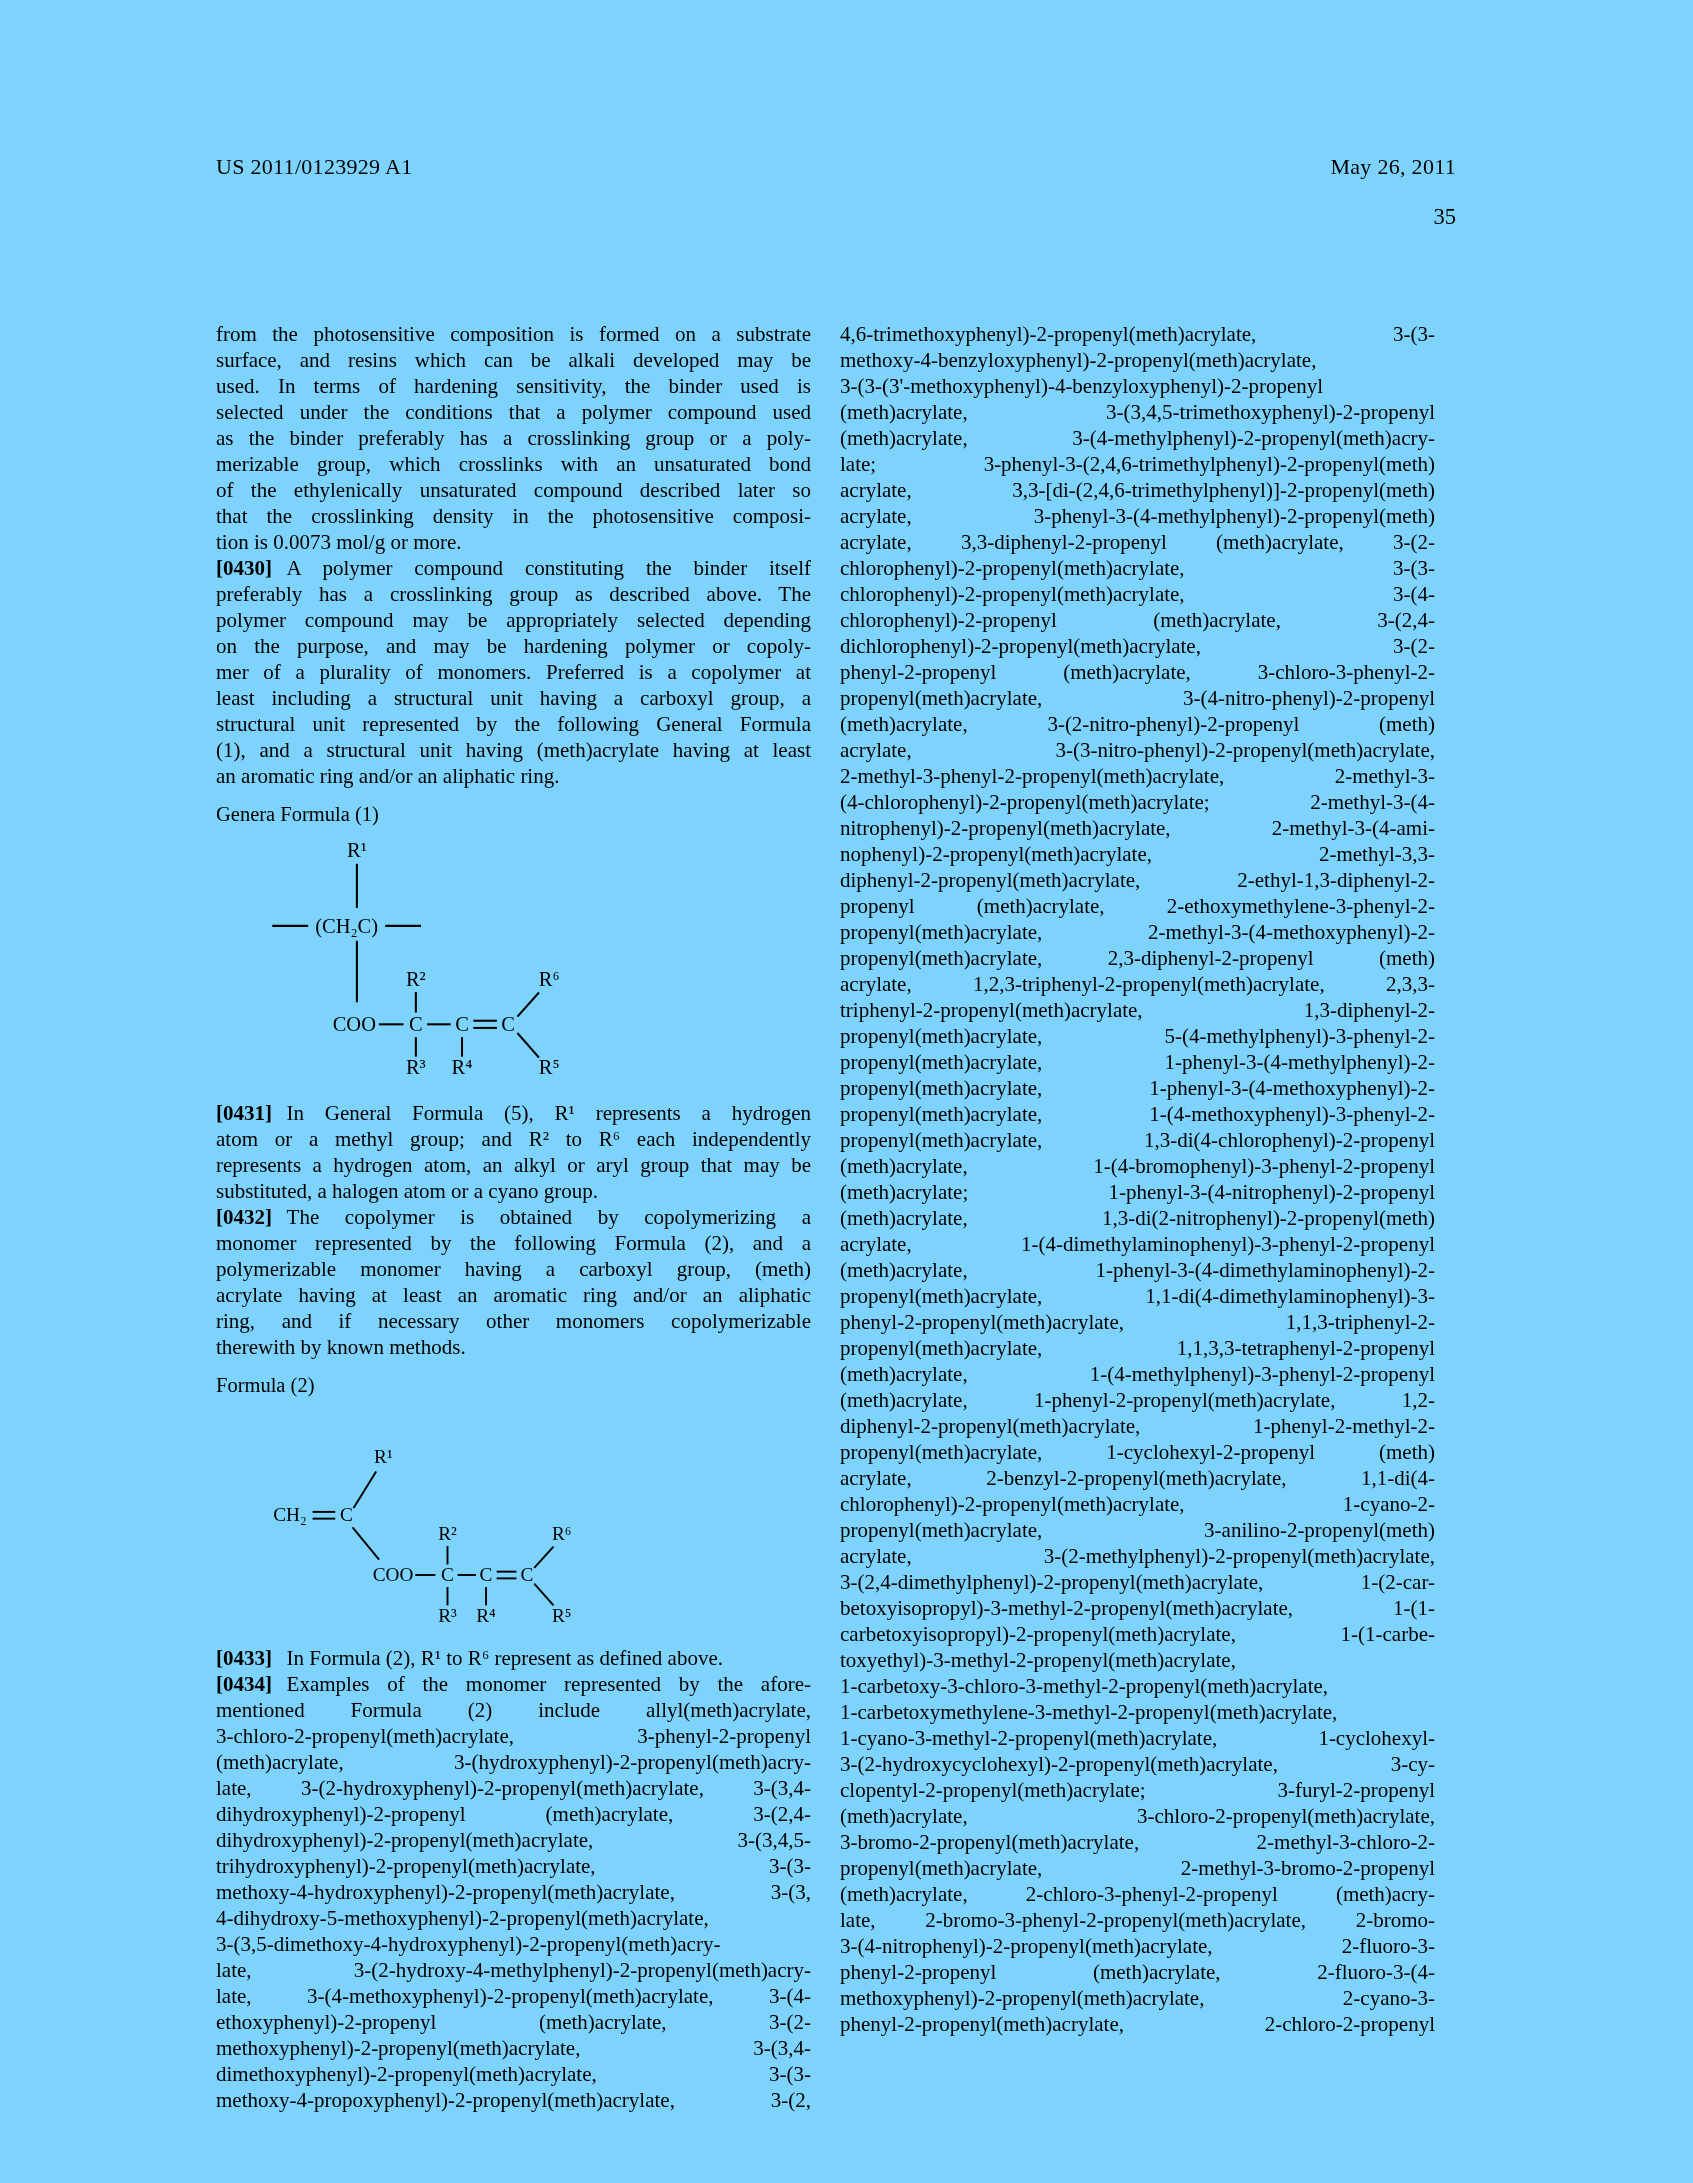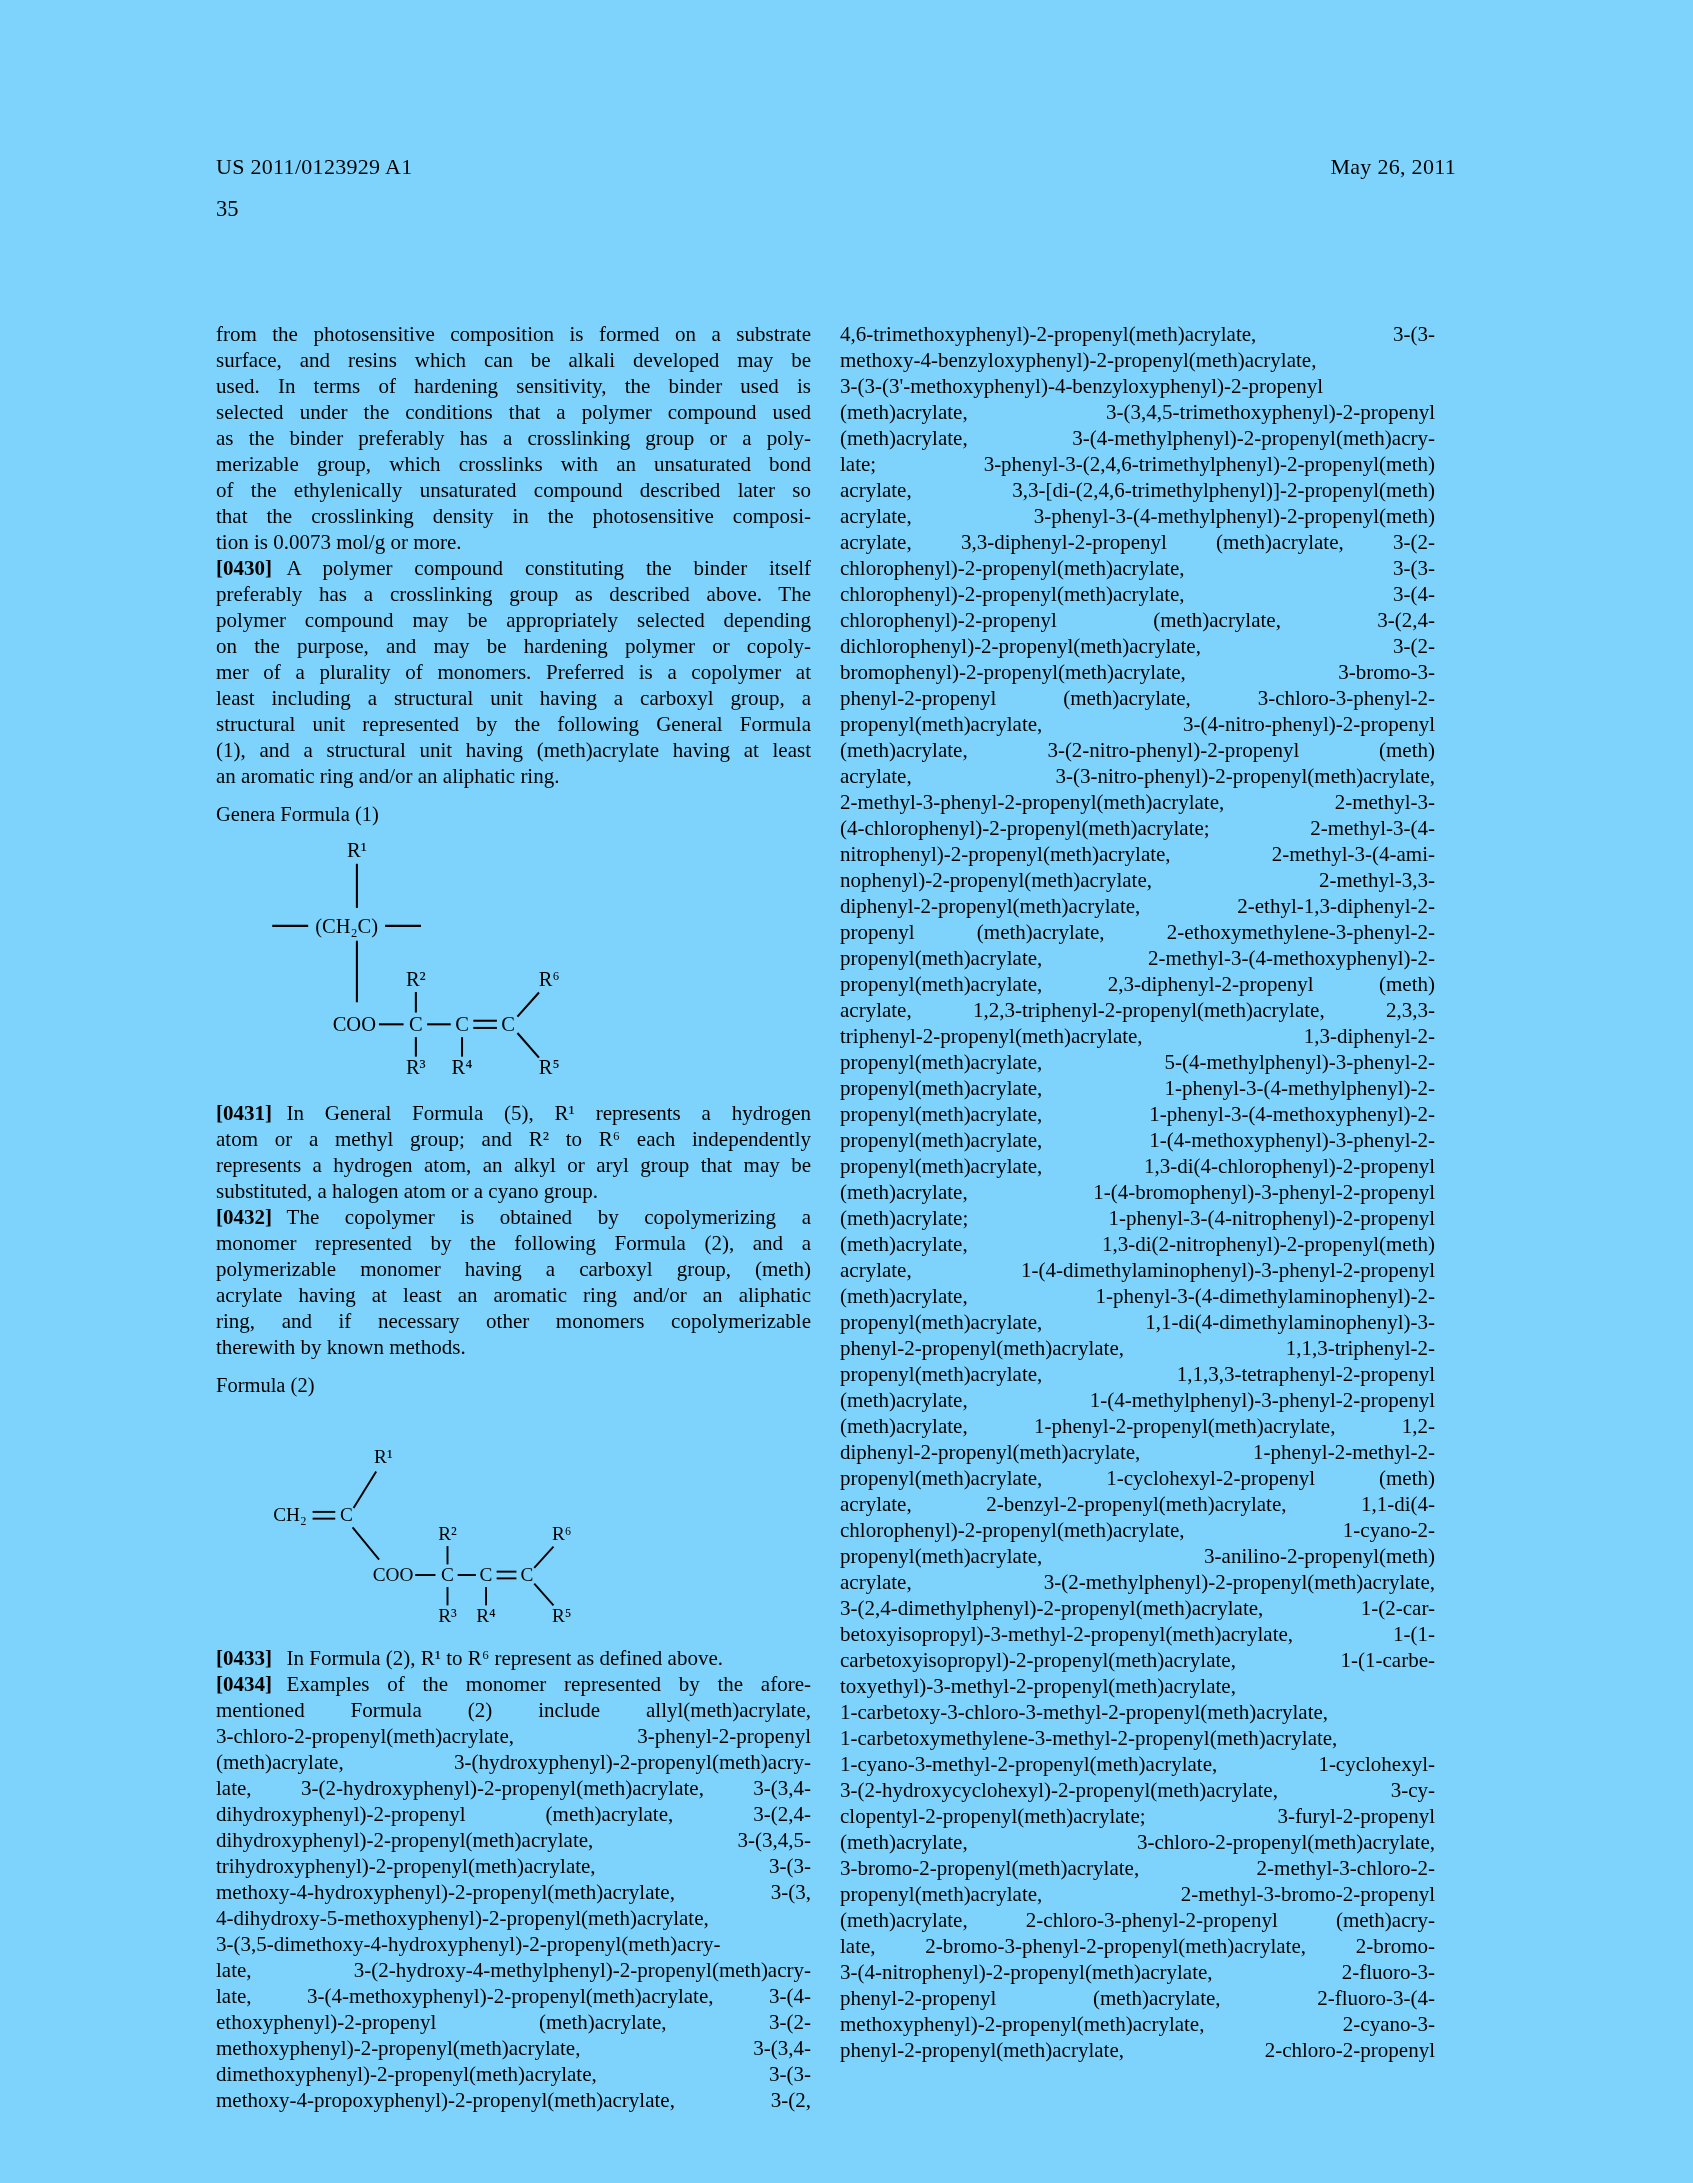--- a/index.html
+++ b/index.html
@@ -10,7 +10,7 @@
   .hdr { position:absolute; top:154px; font-size:22px; letter-spacing:0.3px; }
   .hdr-left { left:216px; }
   .hdr-right { right:238px; }
-  .pagenum { position:absolute; top:196px; left:216px; width:1240px; text-align:left; font-size:22.5px; }
+  .pagenum { position:absolute; top:204px; left:216px; width:1240px; text-align:right; font-size:22.5px; }
   .col { position:absolute; top:321px; width:595px; font-size:21px; line-height:26px; }
   .col-left { left:216px; }
   .col-right { left:840px; }

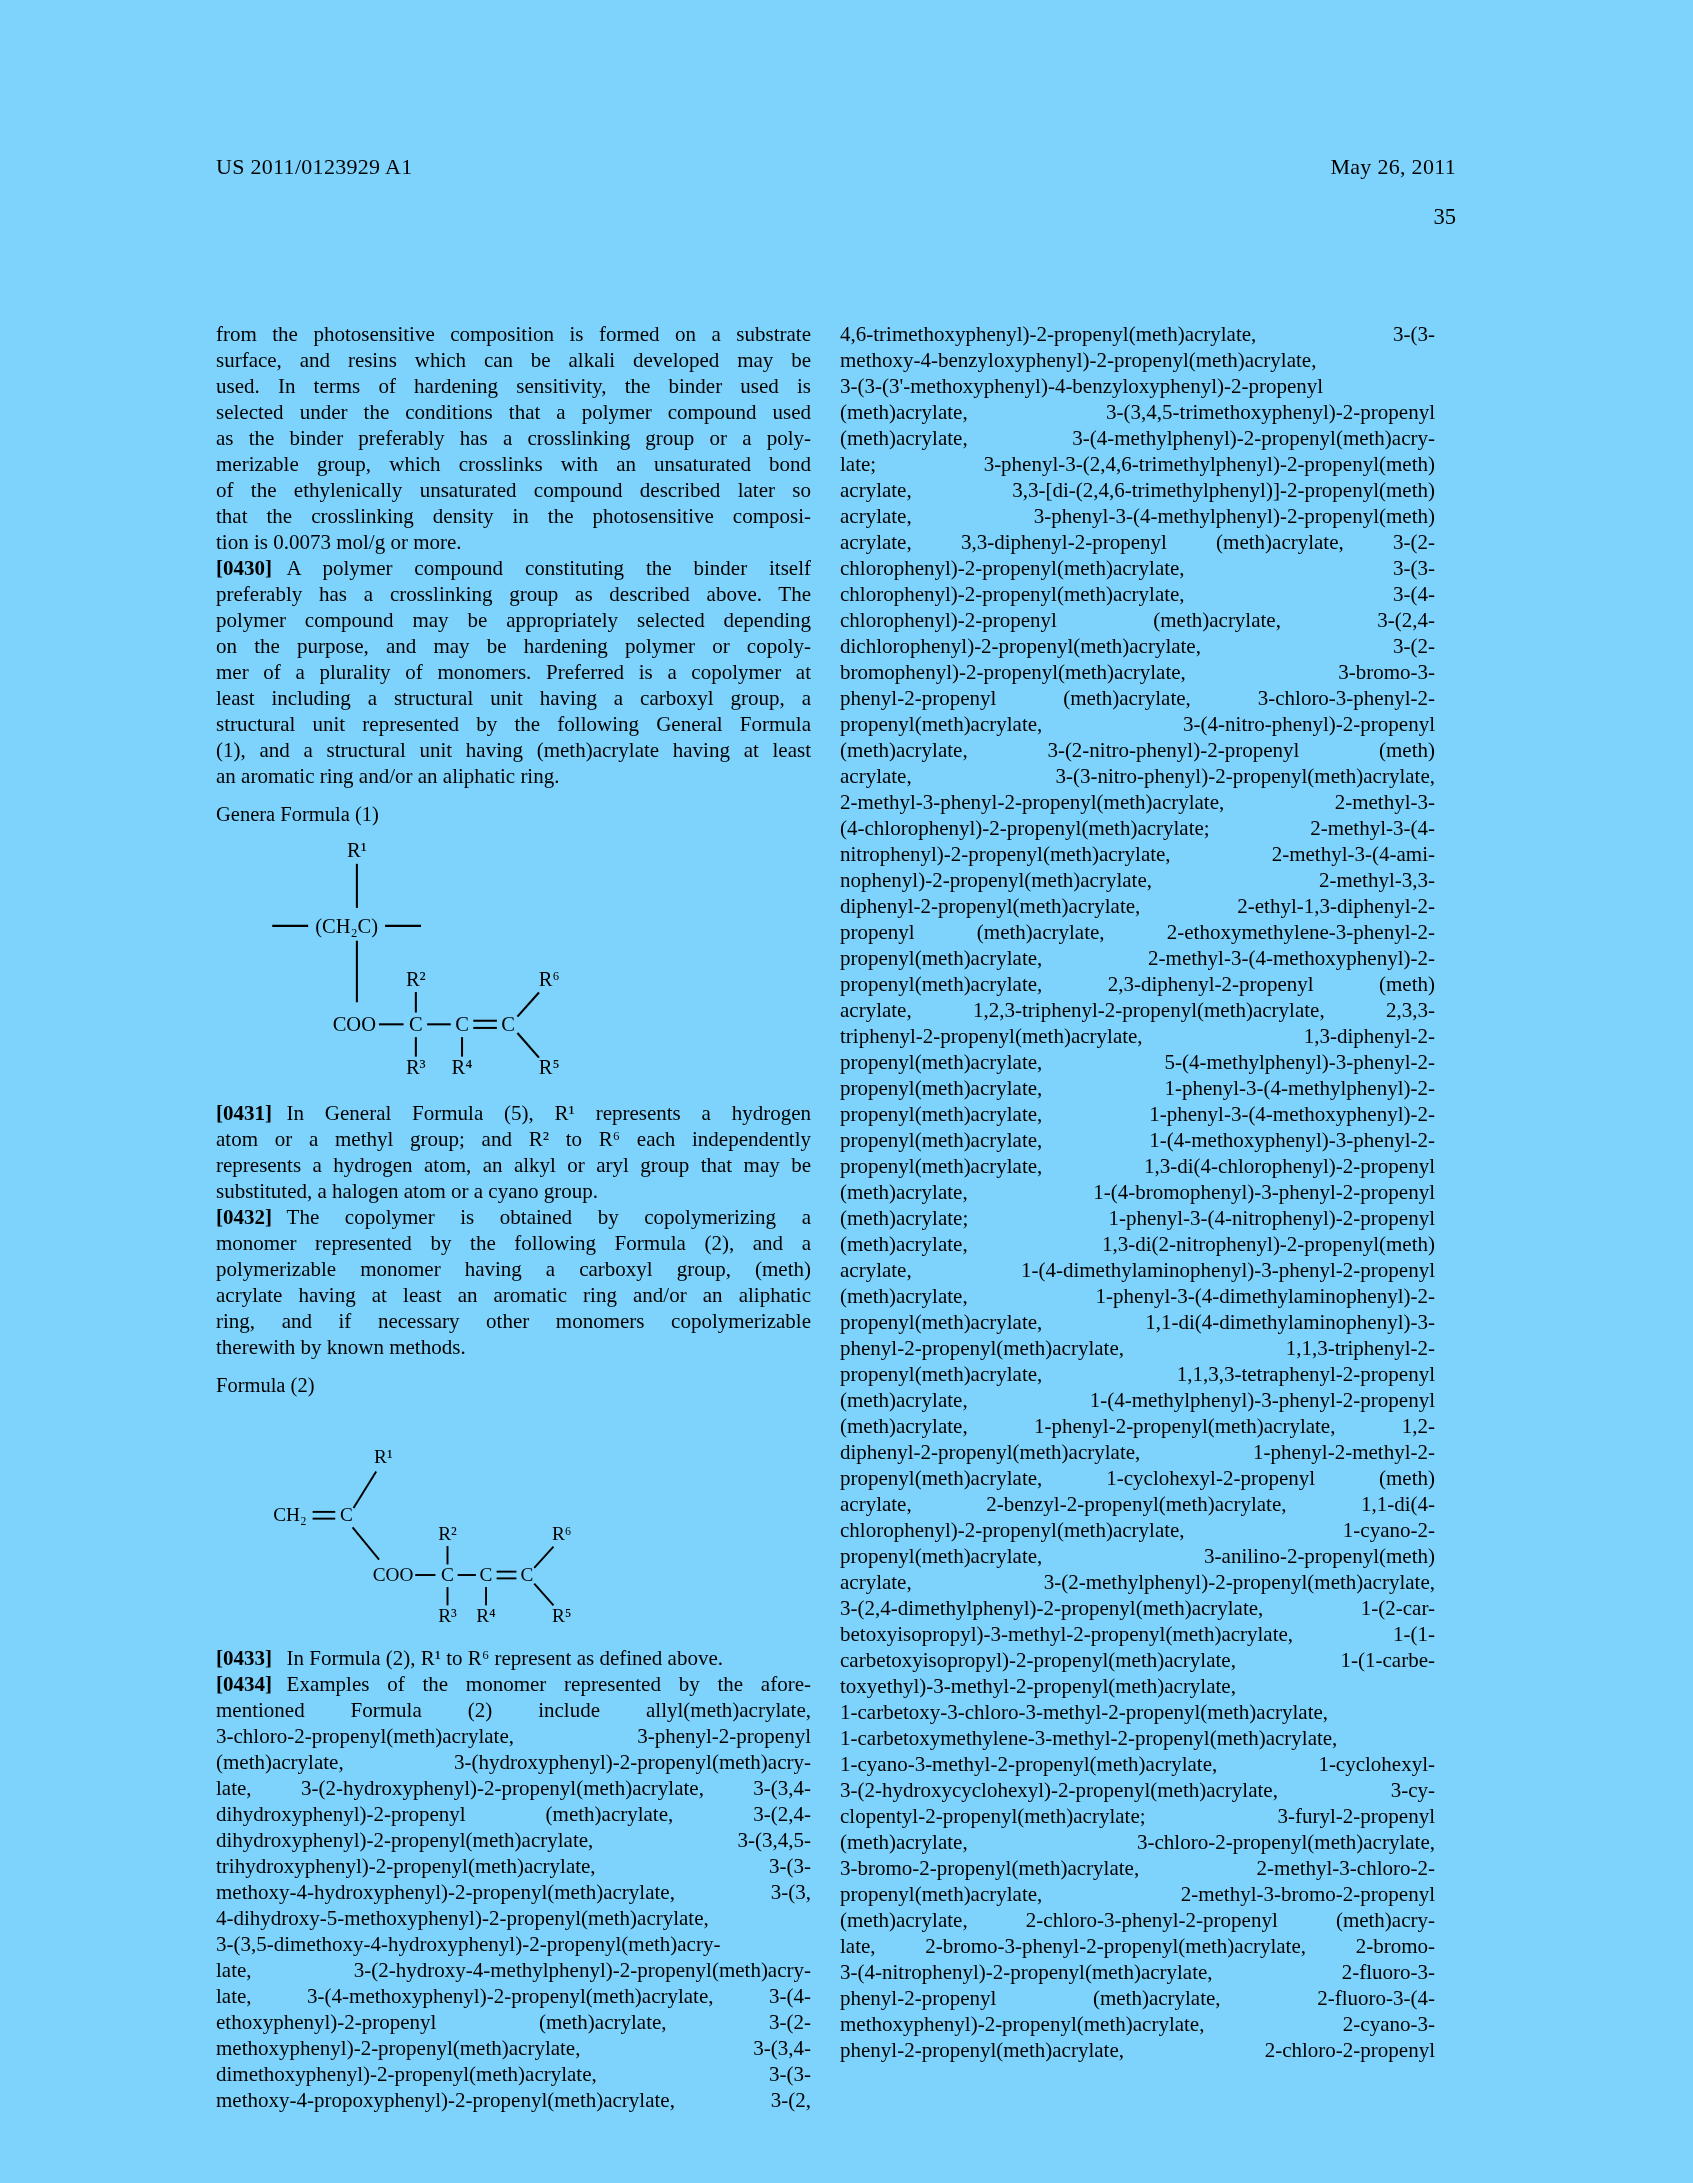--- a/index.html
+++ b/index.html
@@ -184,7 +184,6 @@
         <div class="jline">chlorophenyl)-2-propenyl(meth)acrylate, 3-(4-</div>
         <div class="jline">chlorophenyl)-2-propenyl (meth)acrylate, 3-(2,4-</div>
         <div class="jline">dichlorophenyl)-2-propenyl(meth)acrylate, 3-(2-</div>
-        <div class="jline">bromophenyl)-2-propenyl(meth)acrylate, 3-bromo-3-</div>
         <div class="jline">phenyl-2-propenyl (meth)acrylate, 3-chloro-3-phenyl-2-</div>
         <div class="jline">propenyl(meth)acrylate, 3-(4-nitro-phenyl)-2-propenyl</div>
         <div class="jline">(meth)acrylate, 3-(2-nitro-phenyl)-2-propenyl (meth)</div>

